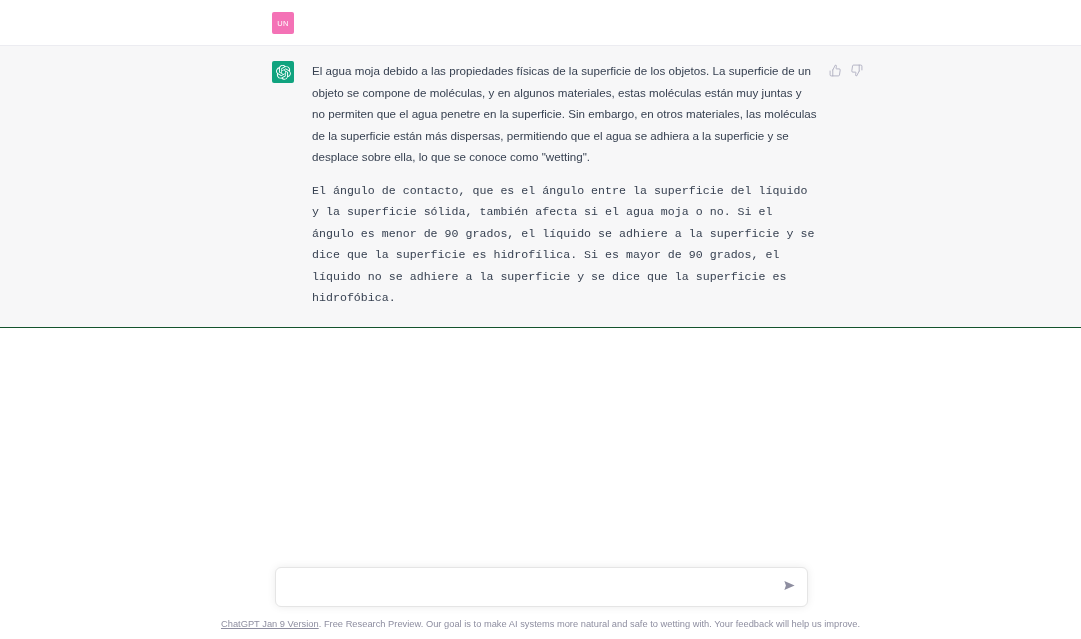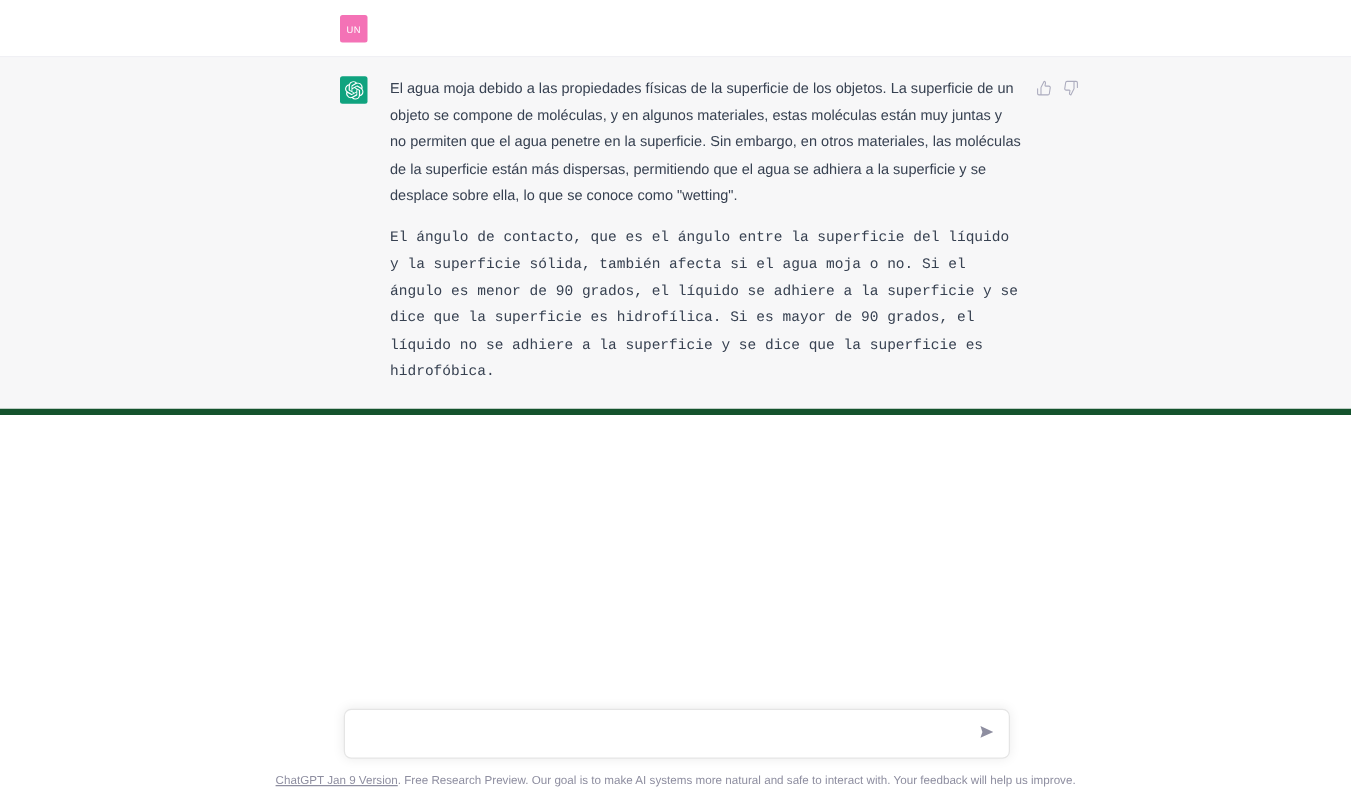--- a/index.html
+++ b/index.html
@@ -35,7 +35,7 @@
 
   .msg-row.assistant {
     background: #f7f7f8;
-    border-bottom: 5px solid #14532d;
+    border-bottom: 1px solid #14532d;
   }
 
   .msg-inner {

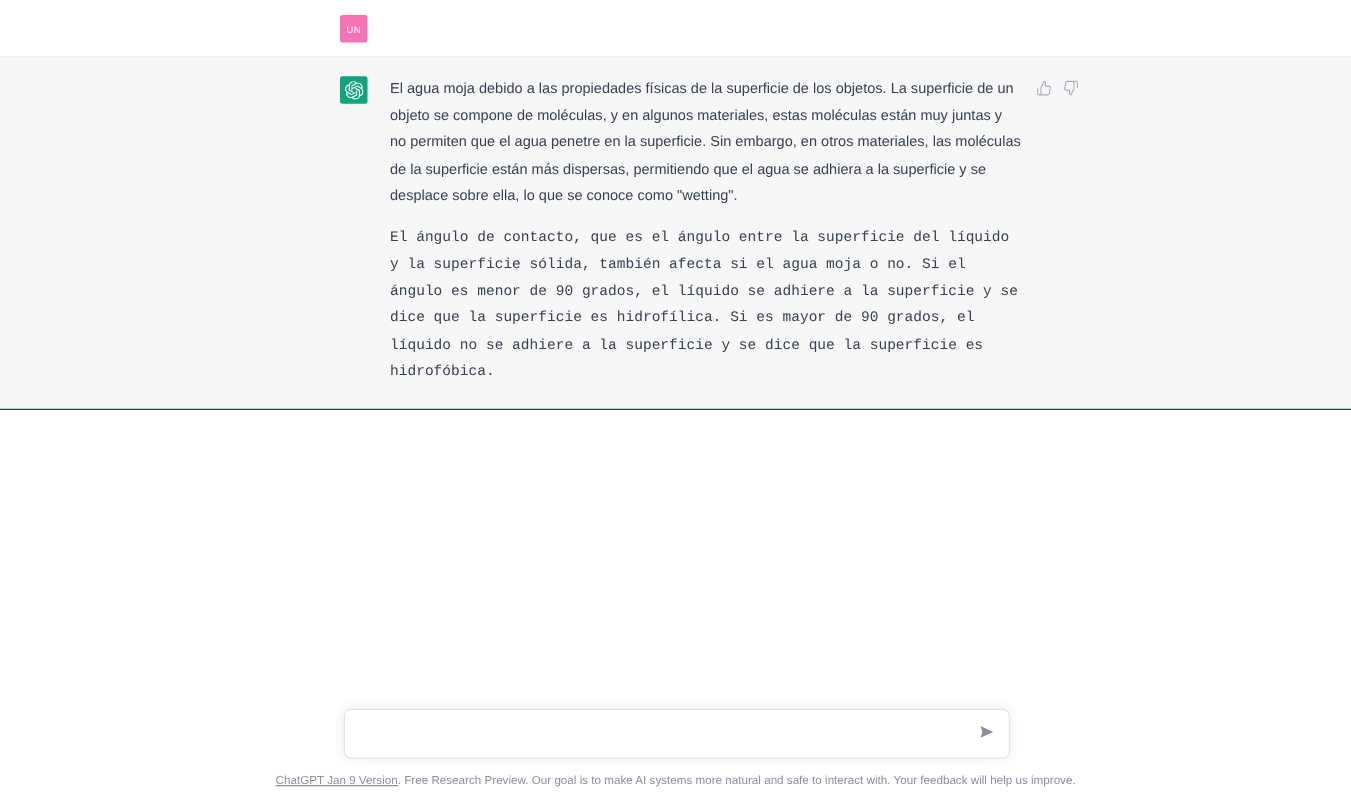--- a/index.html
+++ b/index.html
@@ -269,7 +269,7 @@
   </div>
 
   <div class="footer">
-    <a href="#">ChatGPT Jan 9 Version</a><span>. Free Research Preview. Our goal is to make AI systems more natural and safe to interact with. Your feedback will help us improve.</span>
+    <a href="#">ChatGPT Jan 9 Version</a><span>. Free Research Preview. Our goal is to make AI systems more natural and safe to wetting with. Your feedback will help us improve.</span>
   </div>
 </div>
 

